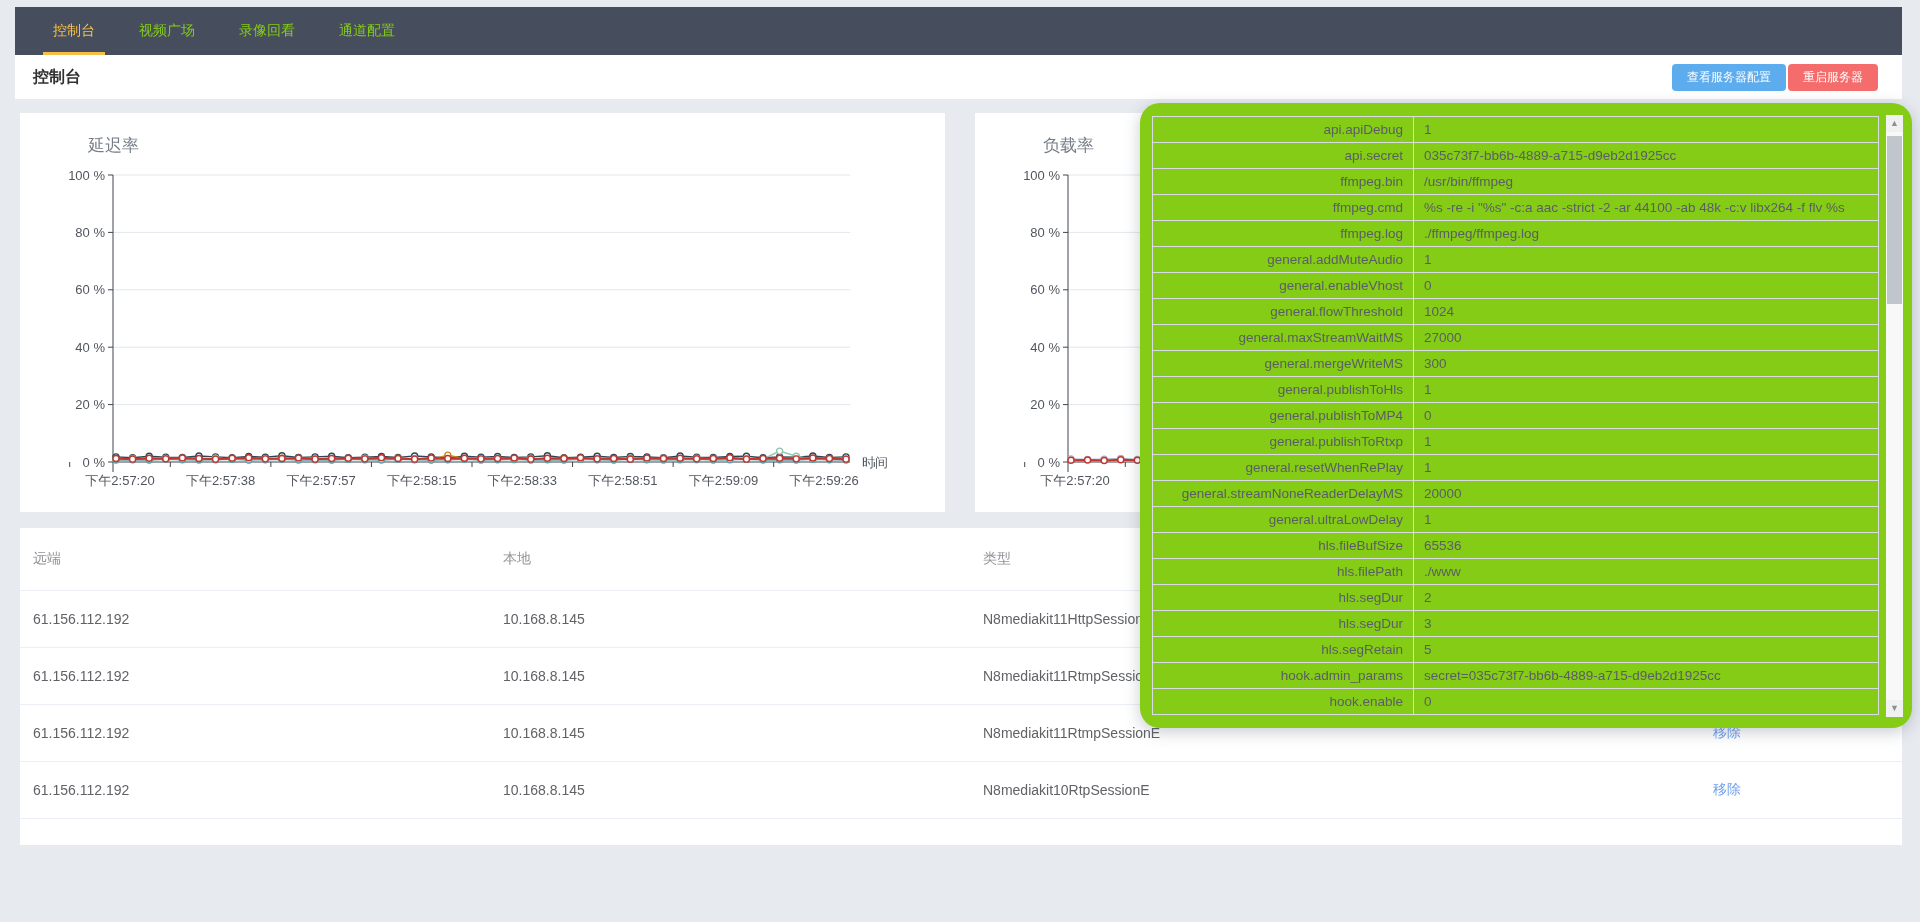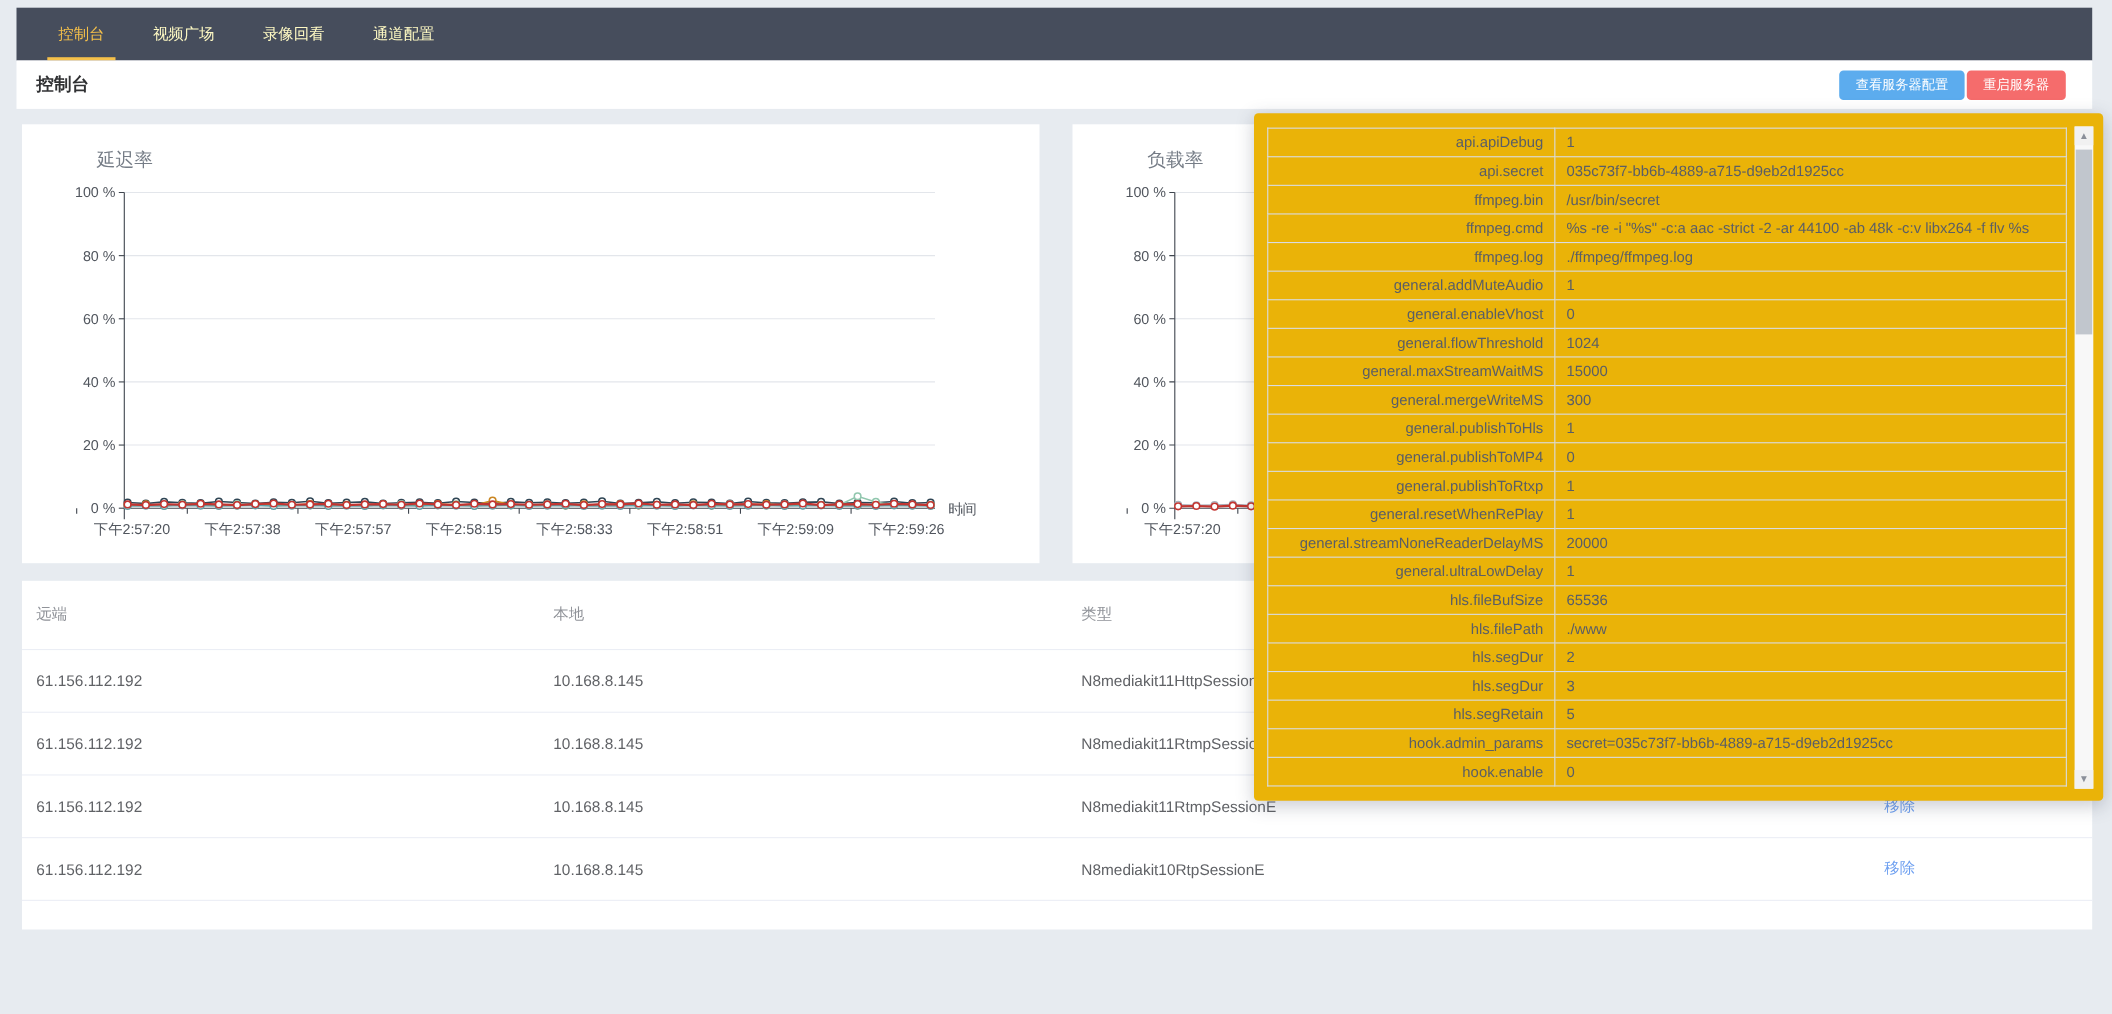--- a/index.html
+++ b/index.html
@@ -7,7 +7,7 @@
 
   
   .nav{position:absolute;left:15px;top:7px;width:1887px;height:48px;background:#464d5c;display:flex;align-items:stretch;padding-left:16px;box-sizing:border-box;}
-  .nav .tab{height:48px;line-height:46px;padding:0 10px;margin:0 12px;color:#fef9c3;font-size:14px;box-sizing:border-box;cursor:pointer;white-space:nowrap;}
+  .nav .tab{height:48px;line-height:46px;padding:0 10px;margin:0 12px;color:#84cc16;font-size:14px;box-sizing:border-box;cursor:pointer;white-space:nowrap;}
   .nav .tab.active{color:#f5c04a;border-bottom:3px solid #f5c04a;}
 
   

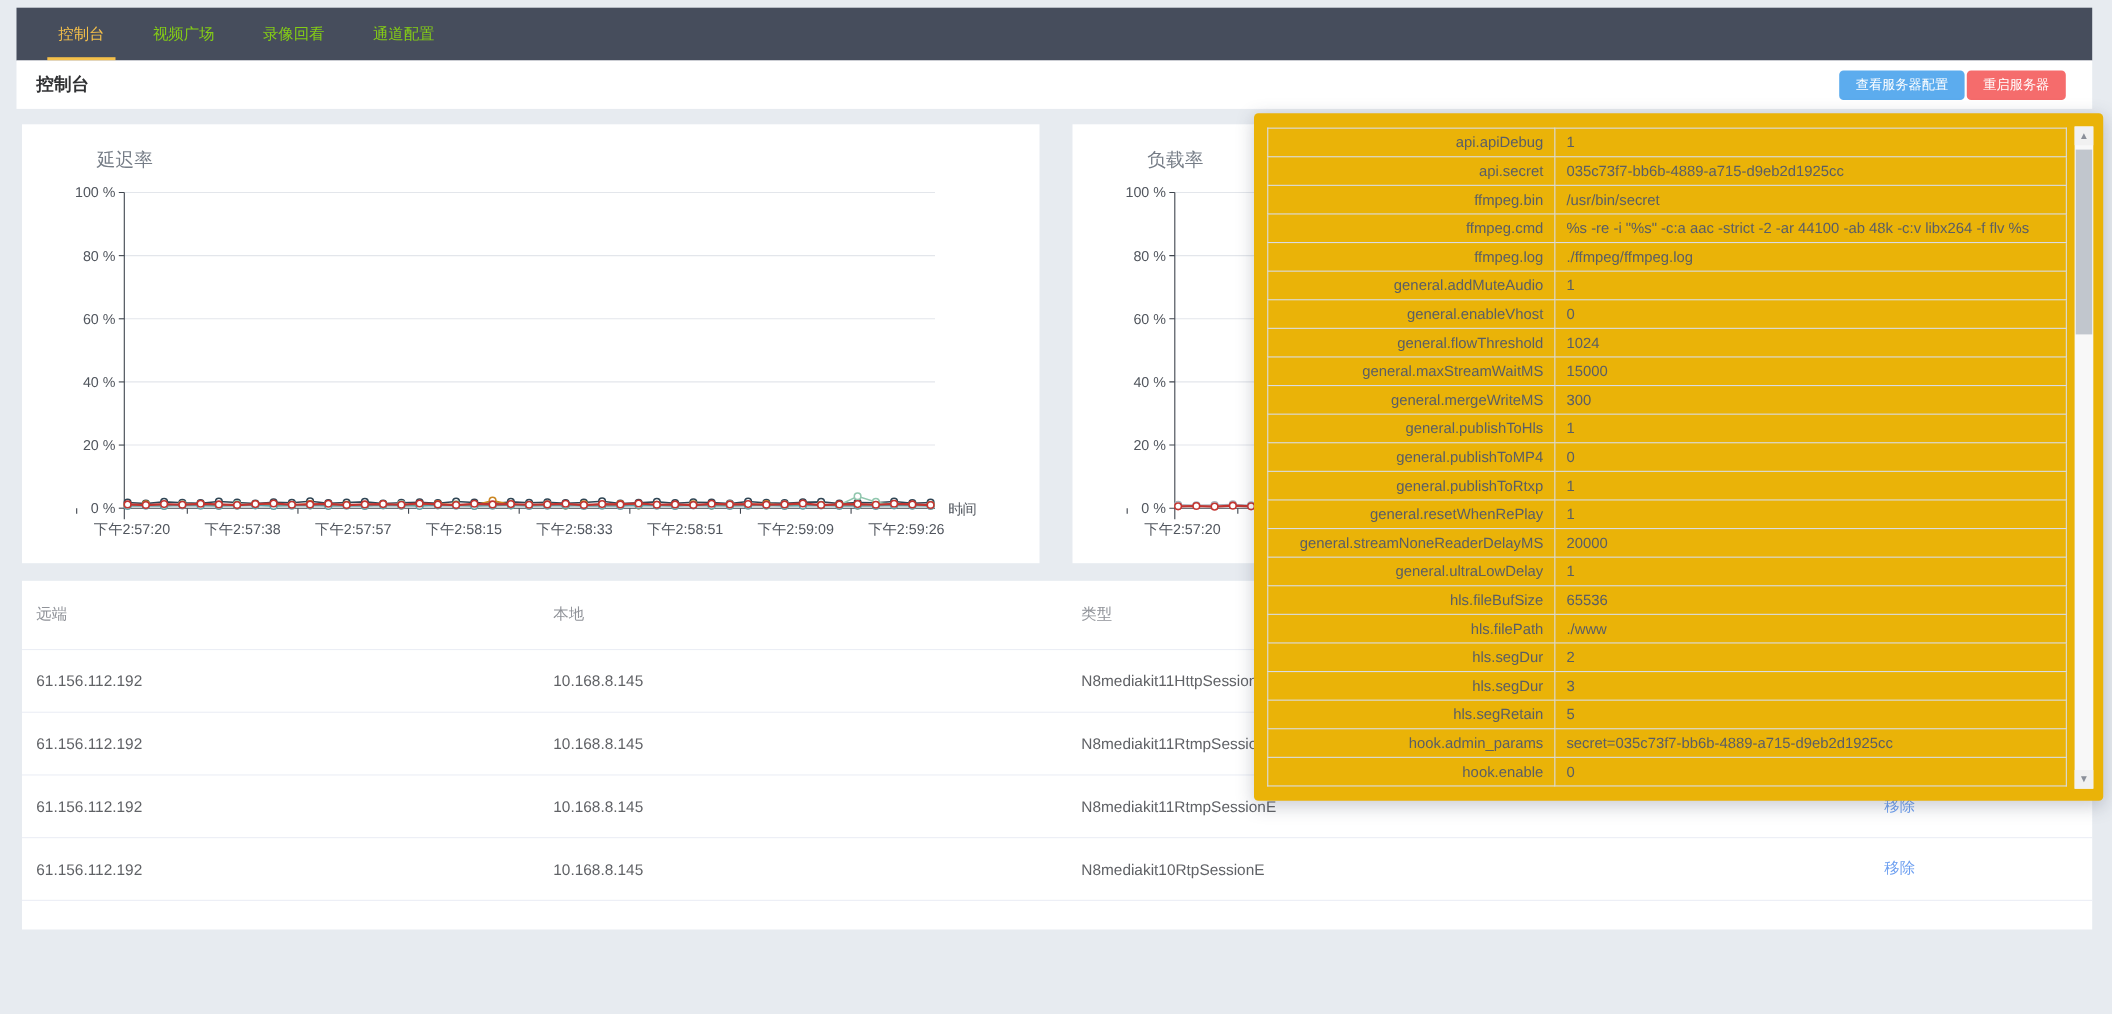--- a/index.html
+++ b/index.html
@@ -33,7 +33,7 @@
   .remove-link{color:#6d9ff0;cursor:pointer;font-size:14px;}
 
   
-  .dialog{position:absolute;left:1140px;top:103px;width:772px;height:625px;background:#eab308;border-radius:4px;box-shadow:0 4px 16px rgba(60,70,90,.28);box-sizing:border-box;padding:13px 12px;}
+  .dialog{position:absolute;left:1140px;top:103px;width:772px;height:625px;background:#84cc16;border-radius:20px;box-shadow:0 4px 16px rgba(60,70,90,.28);box-sizing:border-box;padding:13px 12px;}
   table.cfg{border-collapse:collapse;width:727px;table-layout:fixed;}
   table.cfg td{border:1px solid #d9dce2;height:25px;font-size:13.5px;color:#5a5e66;padding:0 10px;white-space:nowrap;overflow:hidden;}
   table.cfg td.k{width:240px;text-align:right;}

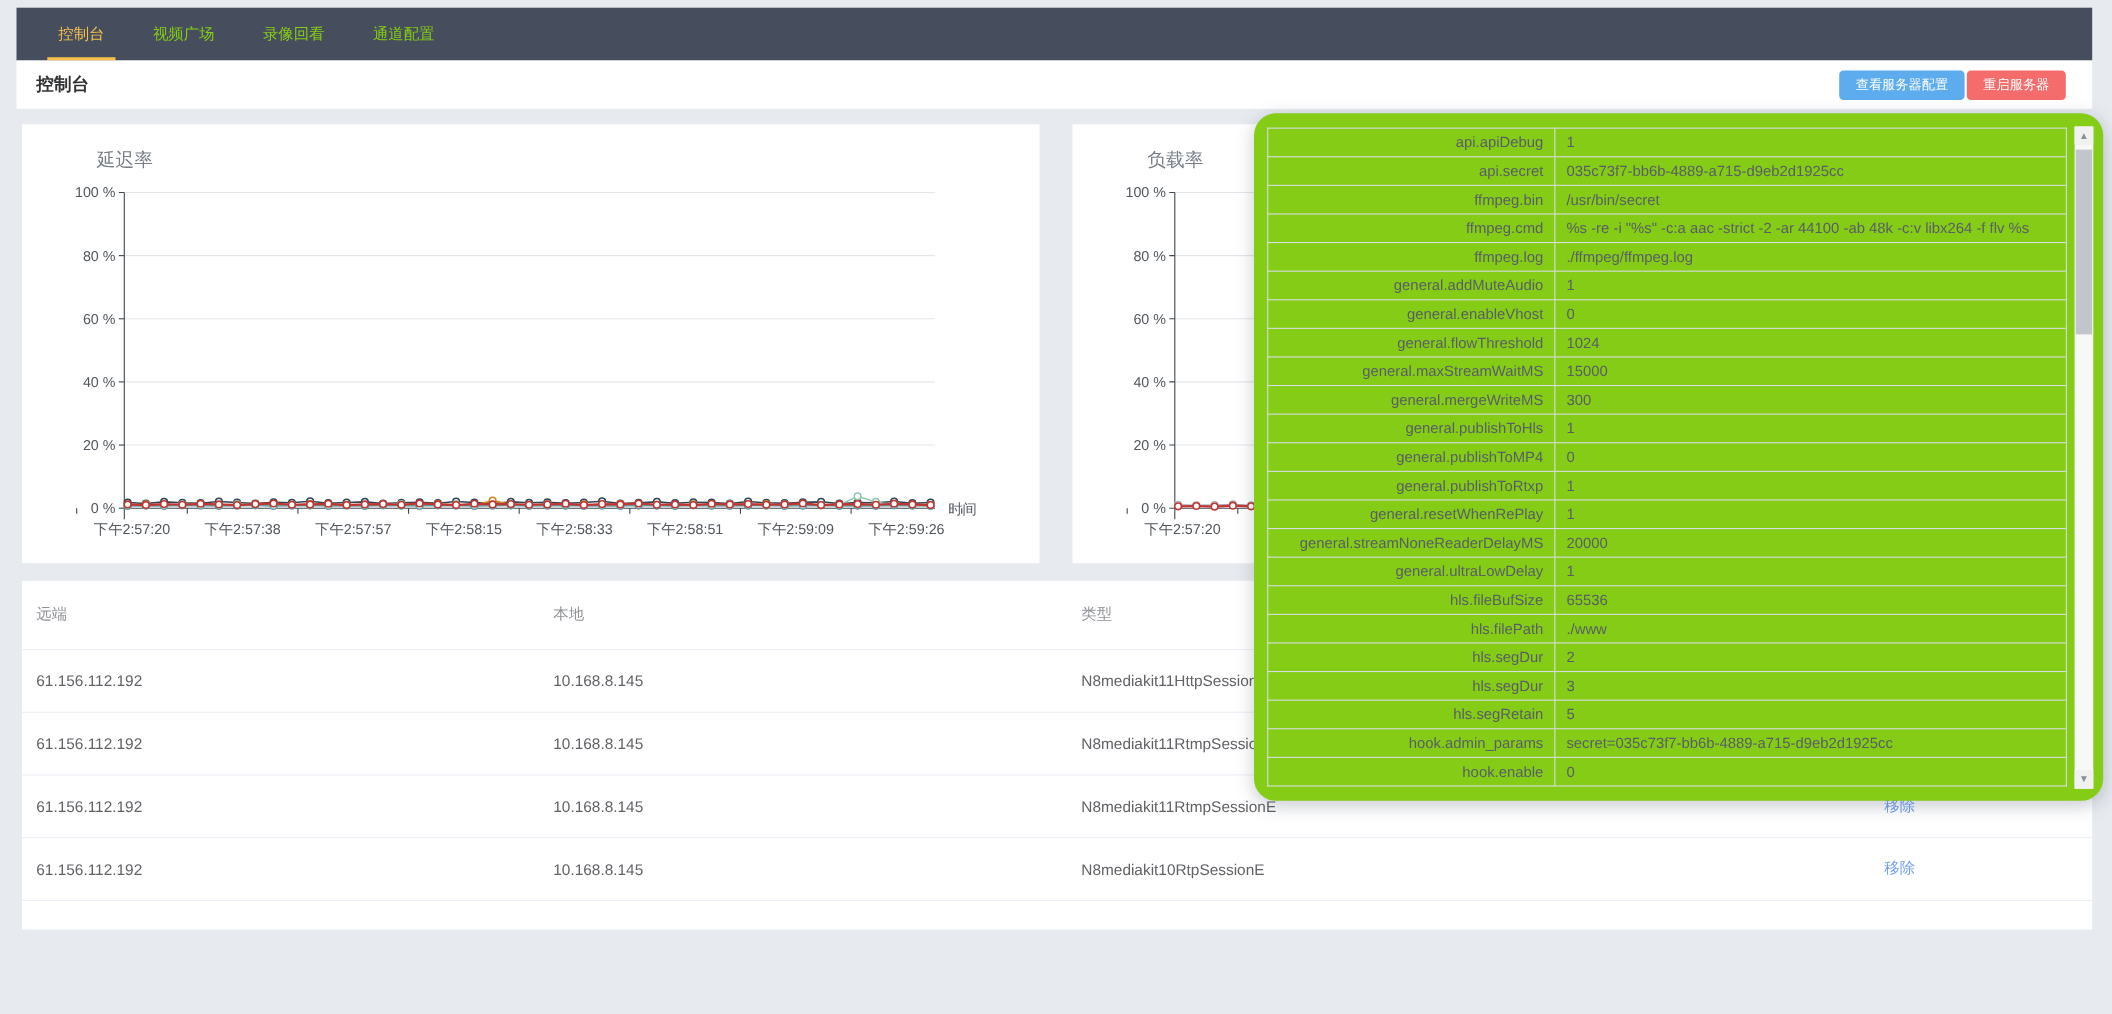--- a/index.html
+++ b/index.html
@@ -526,7 +526,7 @@
           </tr>
           <tr>
             <td class="k">ffmpeg.bin</td>
-            <td>/usr/bin/secret</td>
+            <td>/usr/bin/ffmpeg</td>
           </tr>
           <tr>
             <td class="k">ffmpeg.cmd</td>

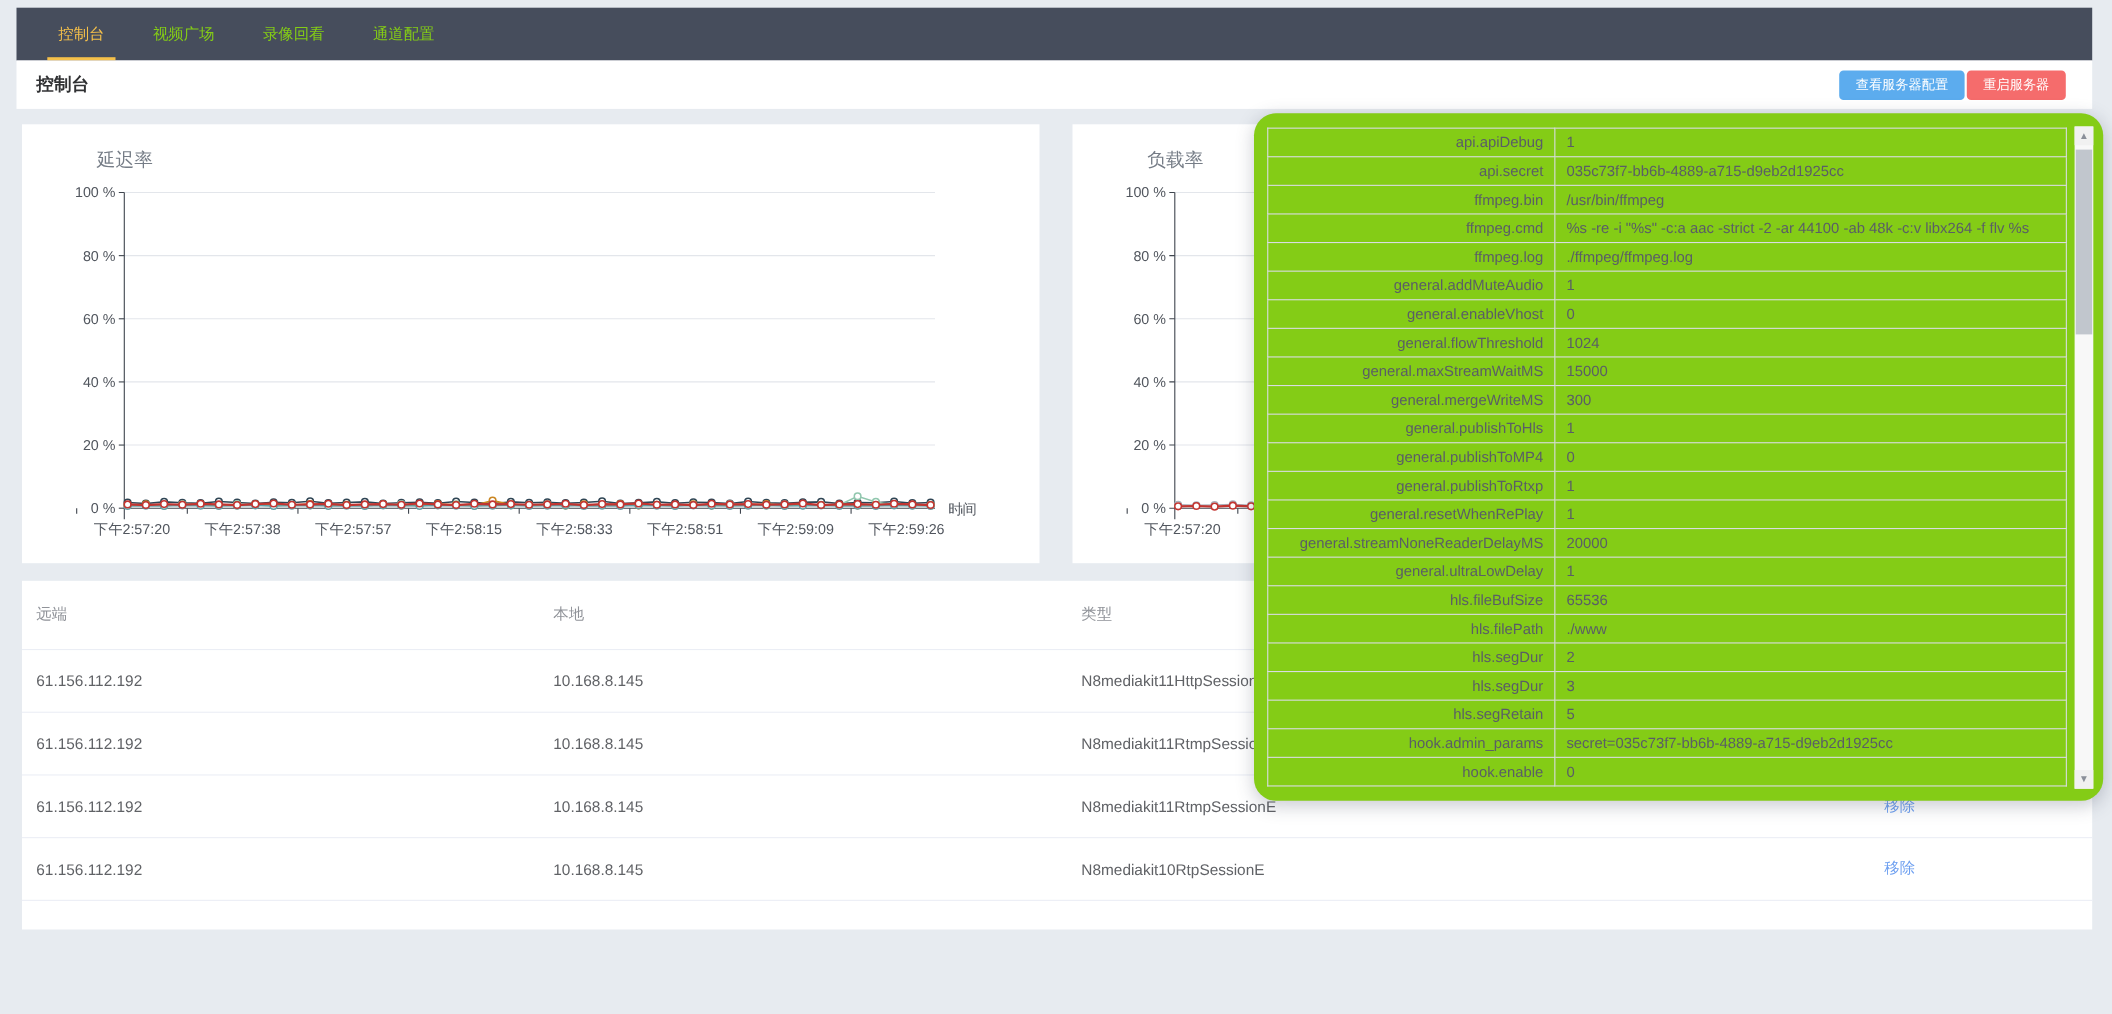--- a/index.html
+++ b/index.html
@@ -550,7 +550,7 @@
           </tr>
           <tr>
             <td class="k">general.maxStreamWaitMS</td>
-            <td>15000</td>
+            <td>27000</td>
           </tr>
           <tr>
             <td class="k">general.mergeWriteMS</td>

